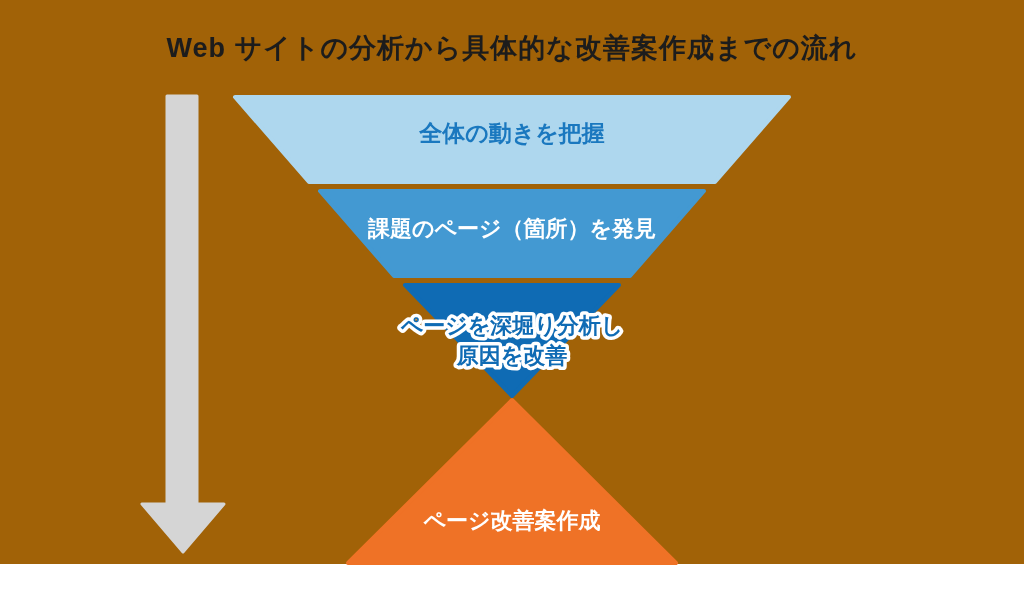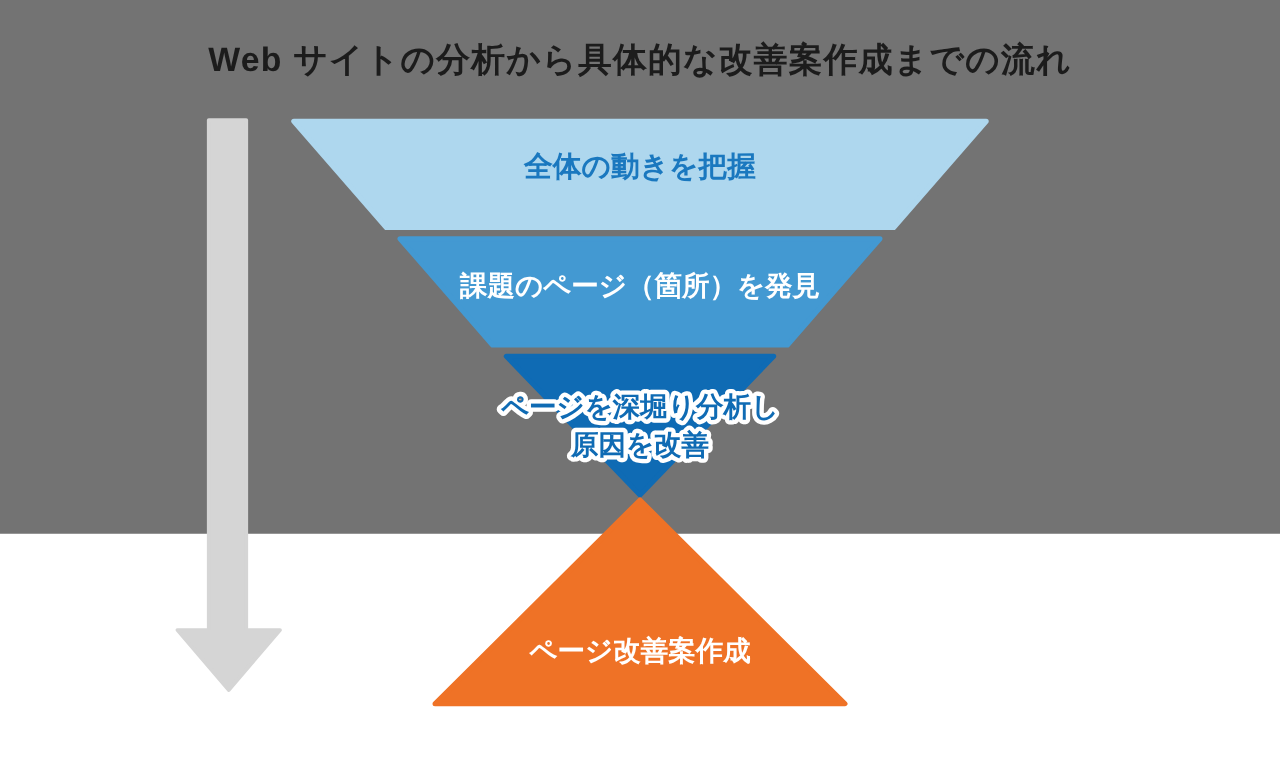--- a/index.html
+++ b/index.html
@@ -14,8 +14,8 @@
   .canvas {
     position: relative;
     width: 1024px;
-    height: 427px;
-    background: #737373;
+    height: 564px;
+    background: #a16207;
   }
   .title {
     position: absolute;

